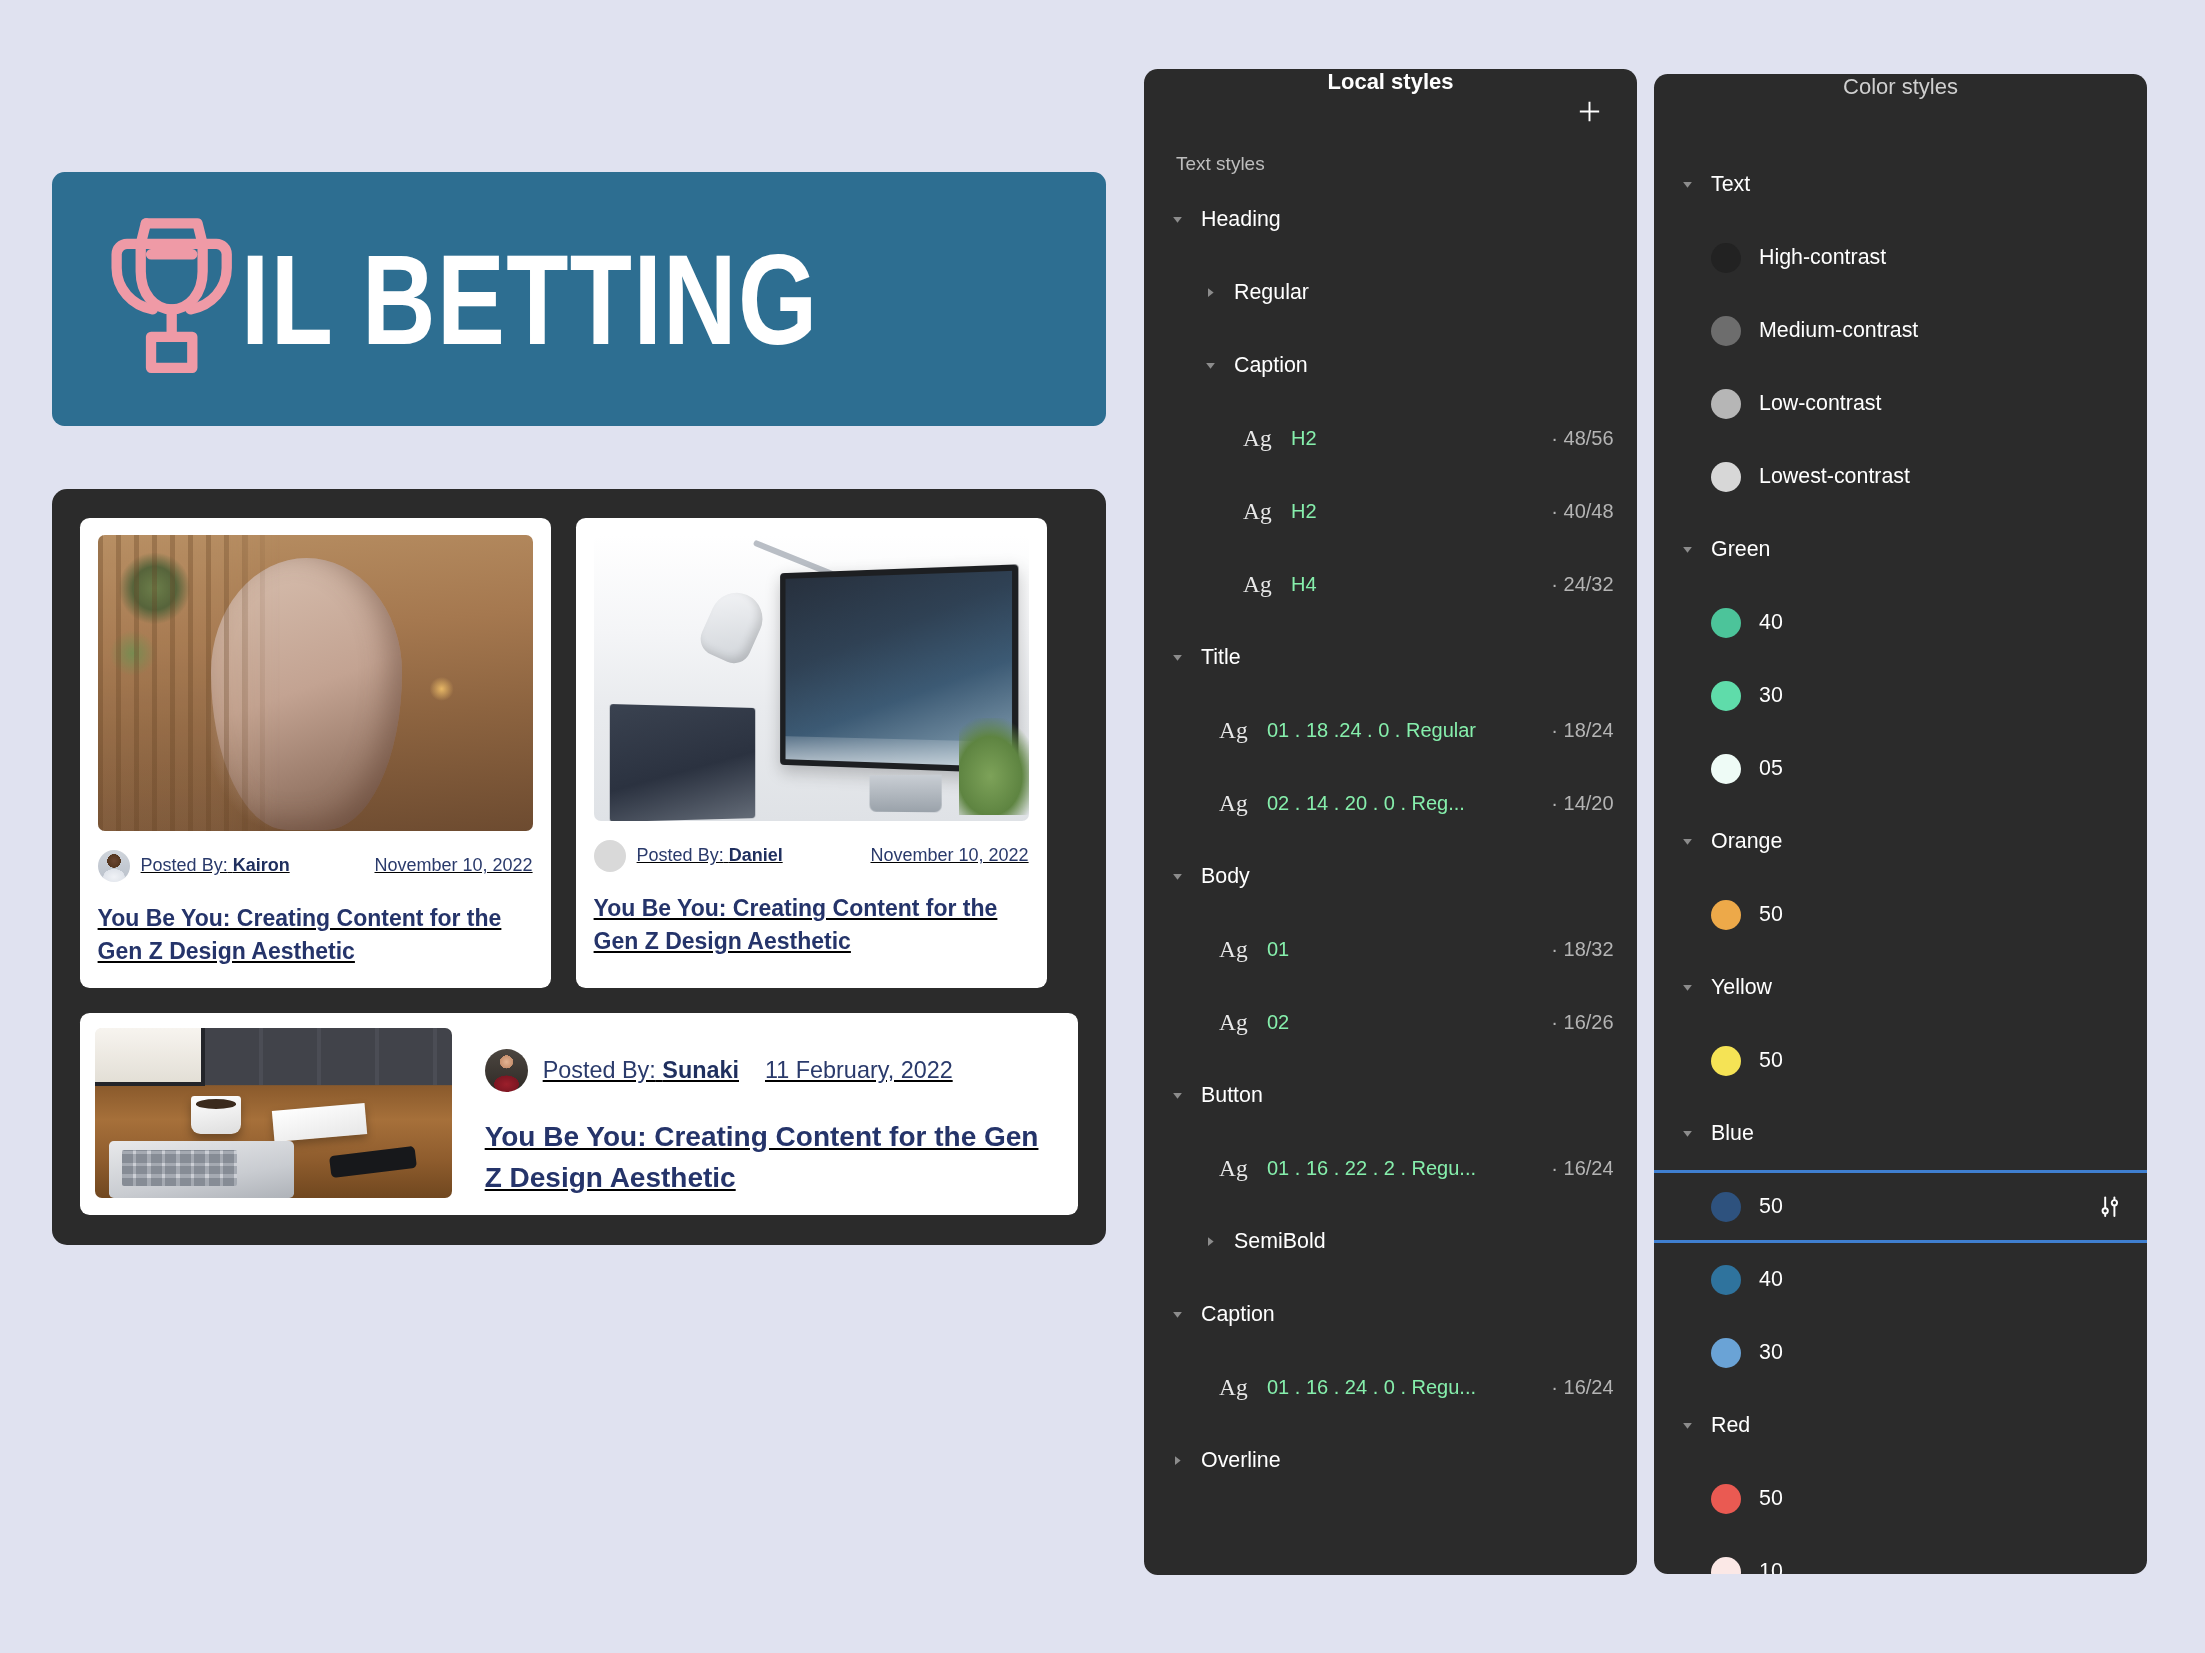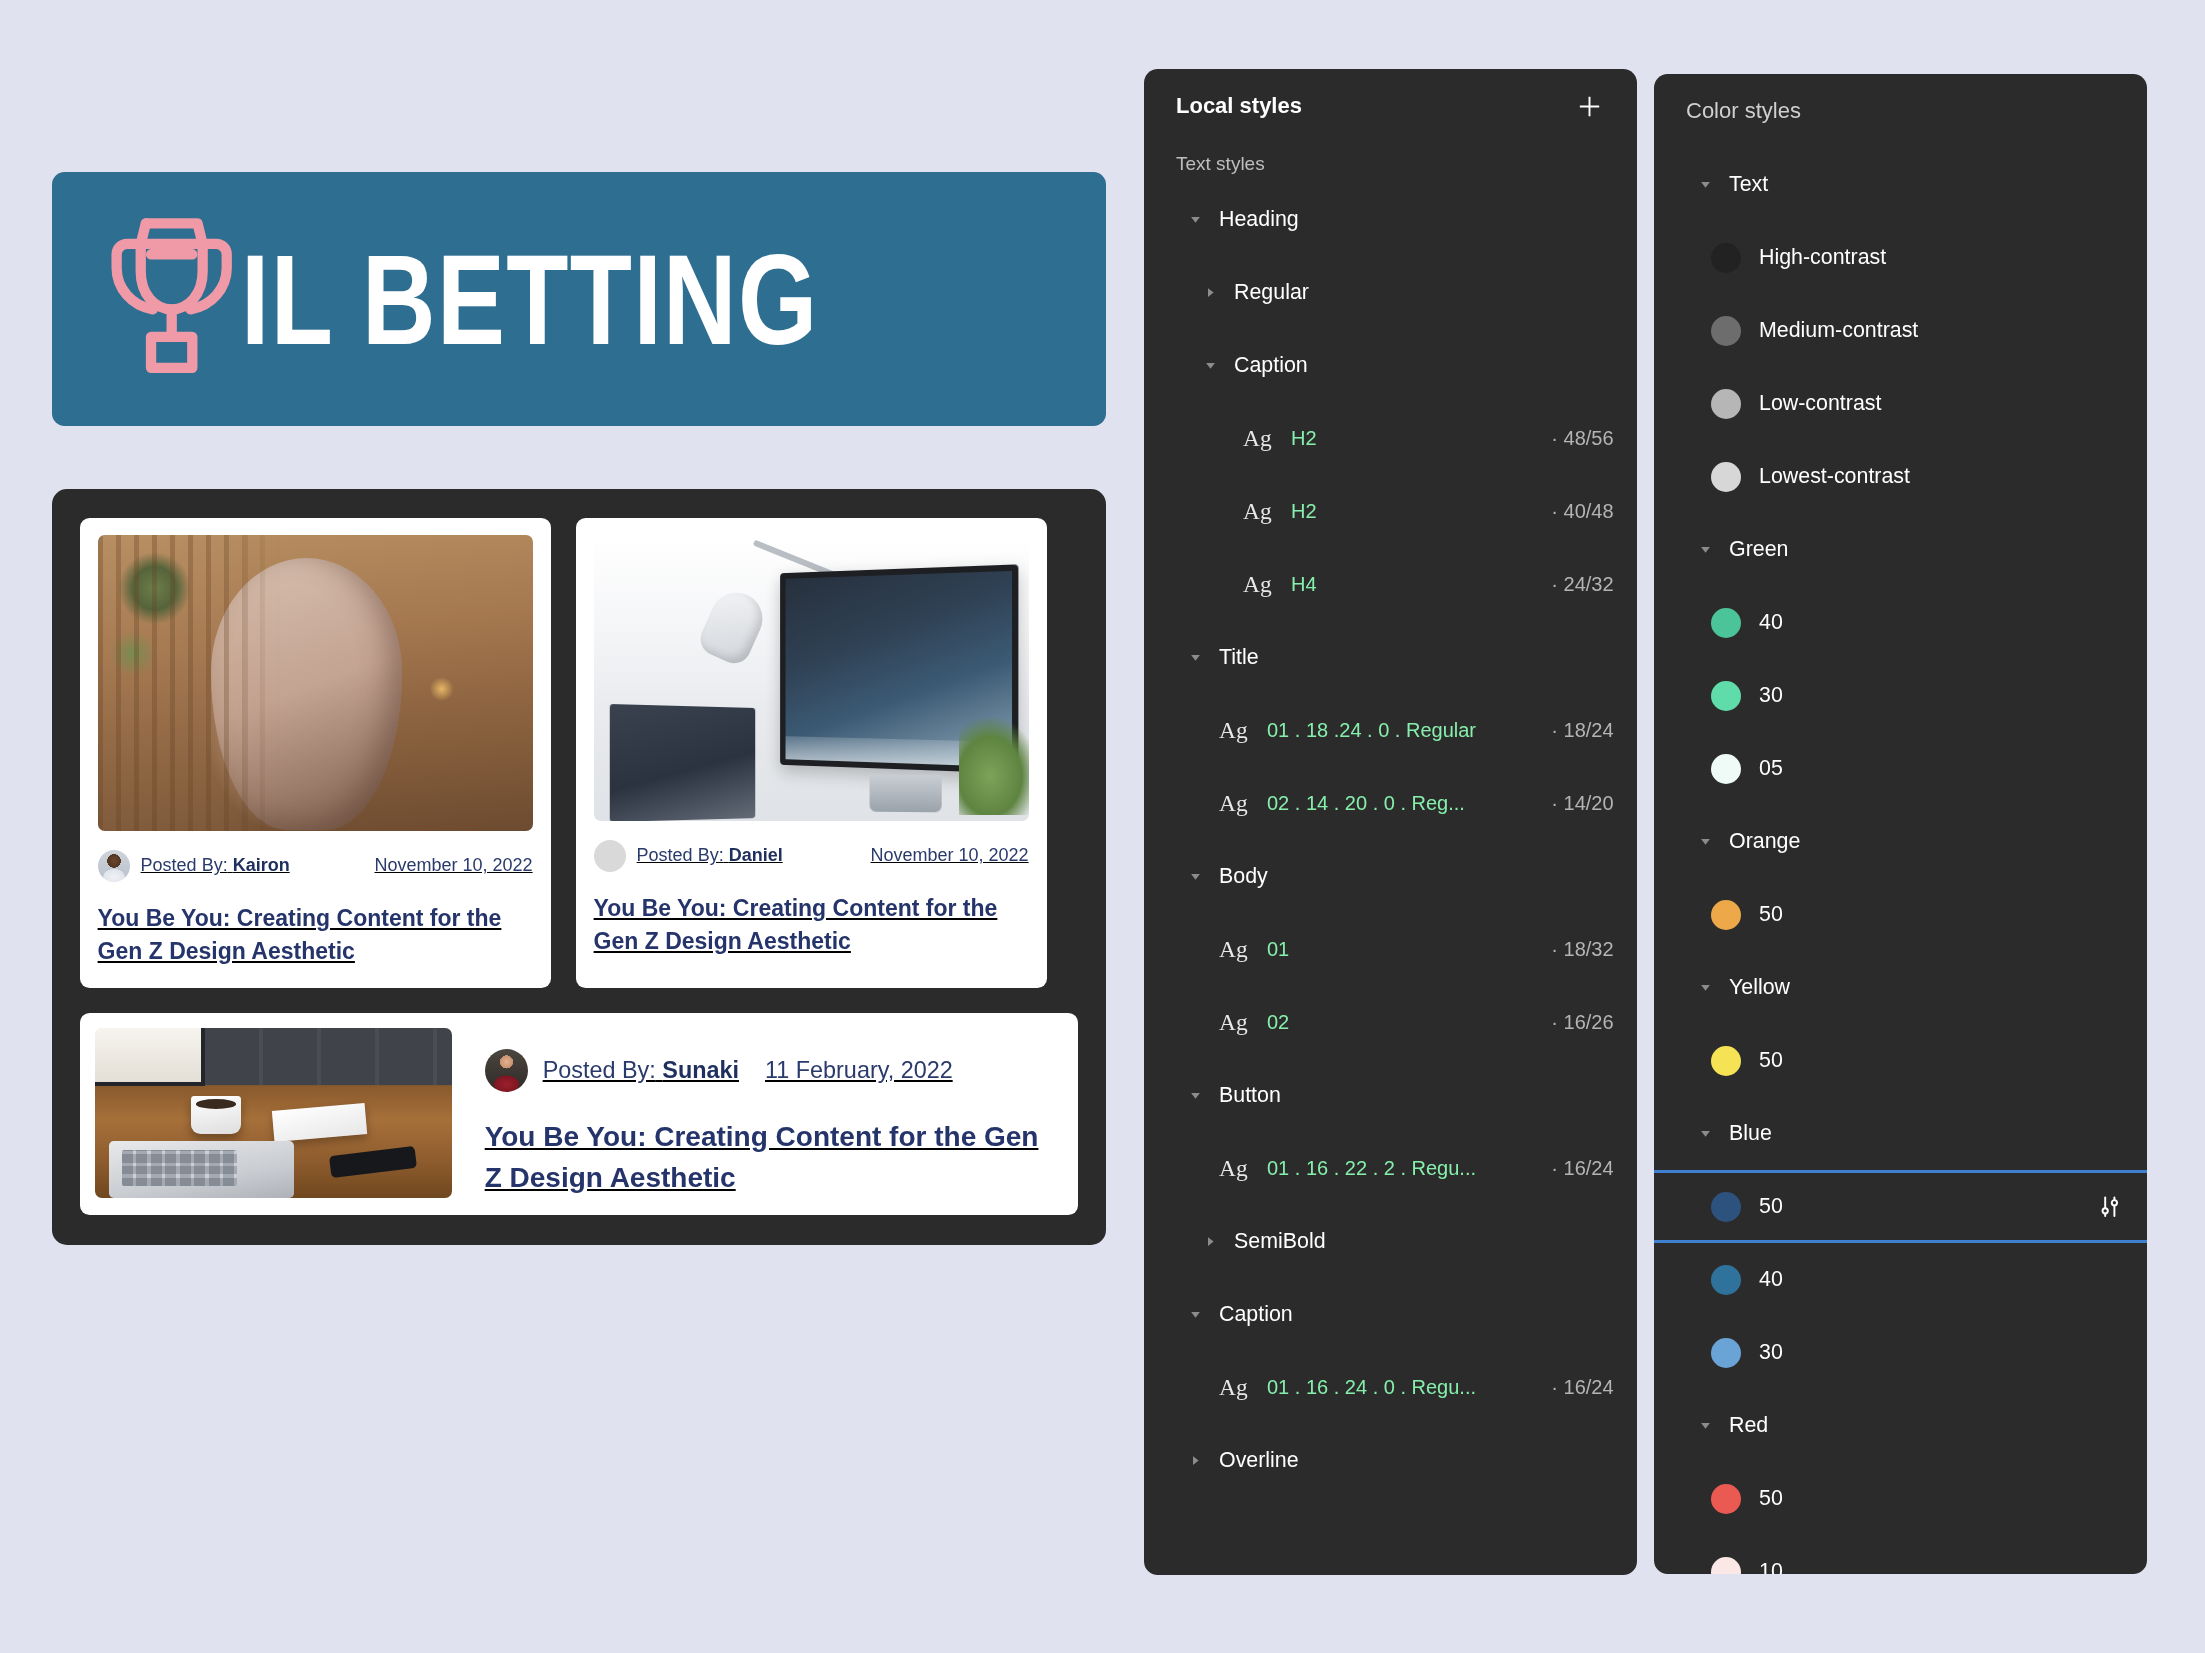--- a/index.html
+++ b/index.html
@@ -286,6 +286,7 @@
     align-items: center;
     padding: 0 32px;
     height: 74px;
+    flex-direction: column;
   }
   .panel-title { font-size: 22px; font-weight: 700; color: #fff; }
   .panel-title.dim { font-weight: 400; color: #cfcfcf; }

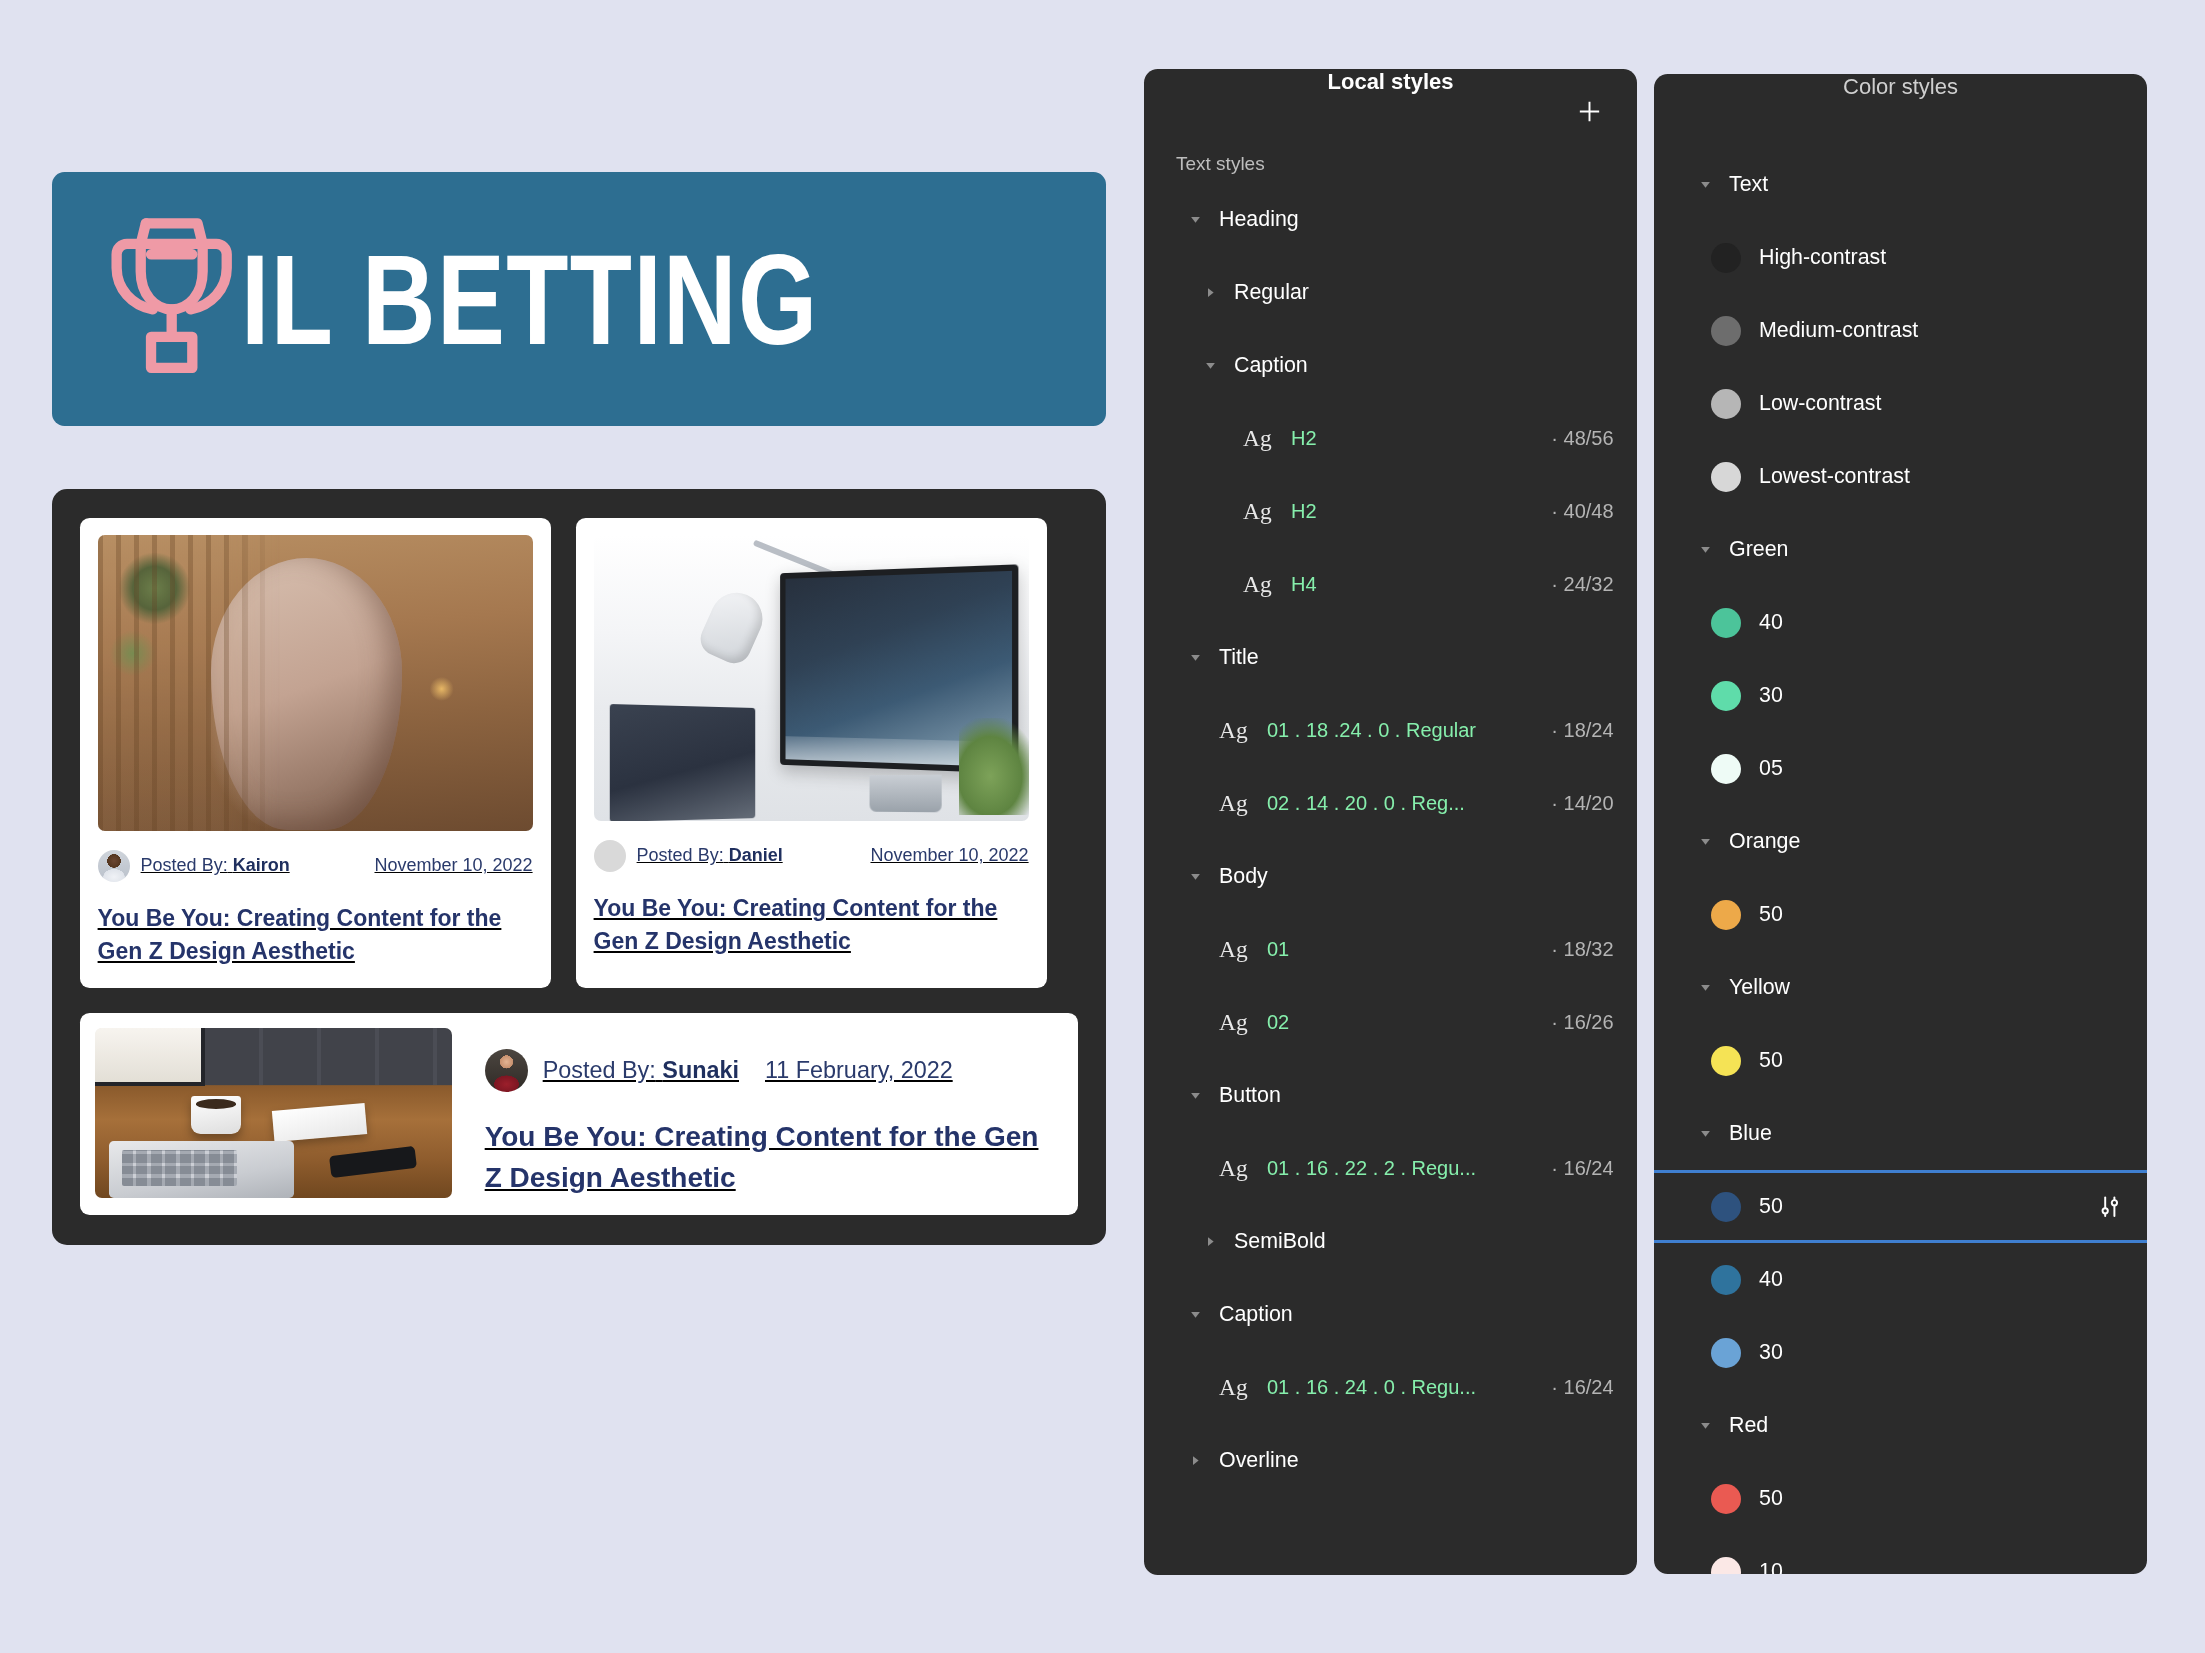--- a/index.html
+++ b/index.html
@@ -323,7 +323,7 @@
   }
   .caret.spacer { visibility: hidden; }
 
-  .indent-1 { padding-left: 42px; }
+  .indent-1 { padding-left: 24px; }
   .indent-2 { padding-left: 57px; }
   .indent-3 { padding-left: 81px; }
 

